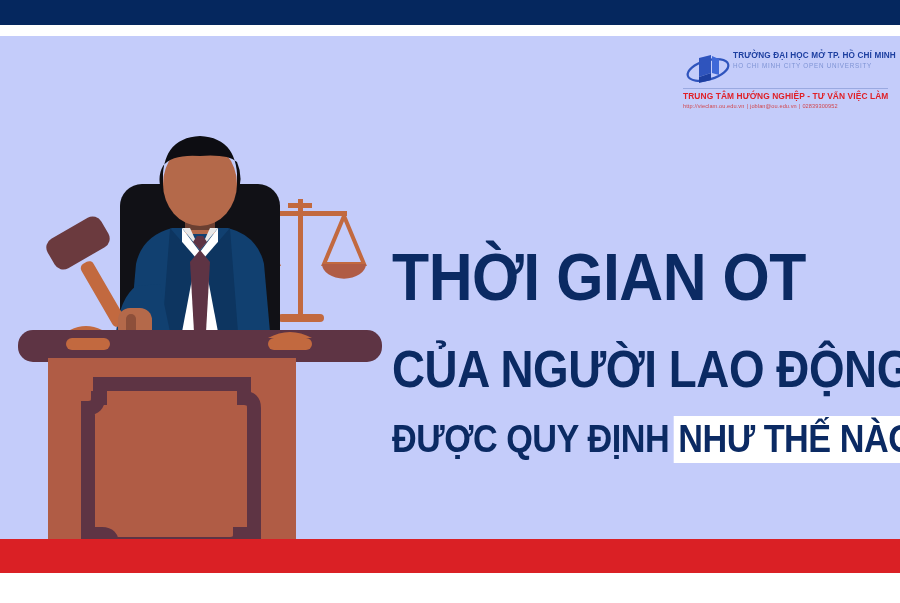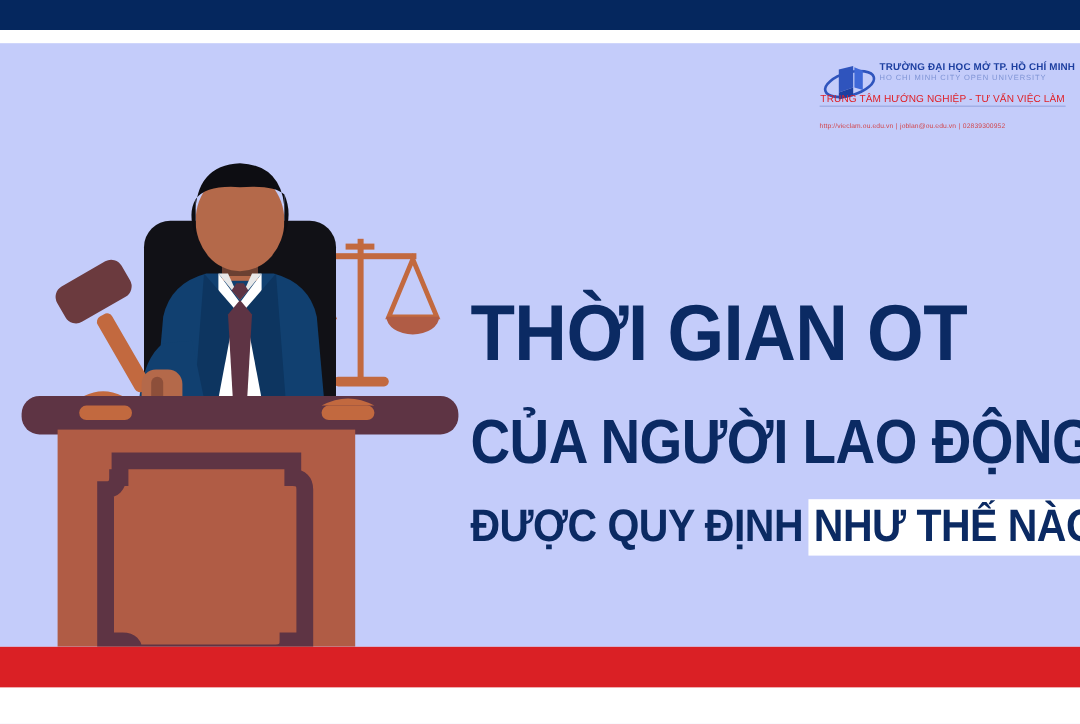--- a/index.html
+++ b/index.html
@@ -104,15 +104,15 @@
   .logo-l3 {
     position: absolute;
     left: 0px;
-    top: 27px;
+    top: 41px;
     width: 205px;
     font-size: 8.4px;
-    font-weight: normal;
+    font-weight: bold;
     color: #e01f26;
     letter-spacing: 0.1px;
     line-height: 11px;
     white-space: nowrap;
-    text-align: center;
+    text-align: left;
   }
   .logo-l4 {
     position: absolute;

